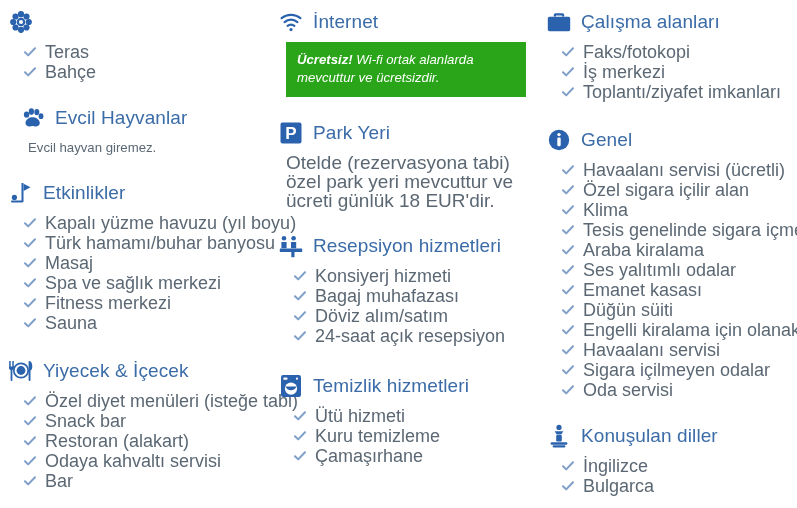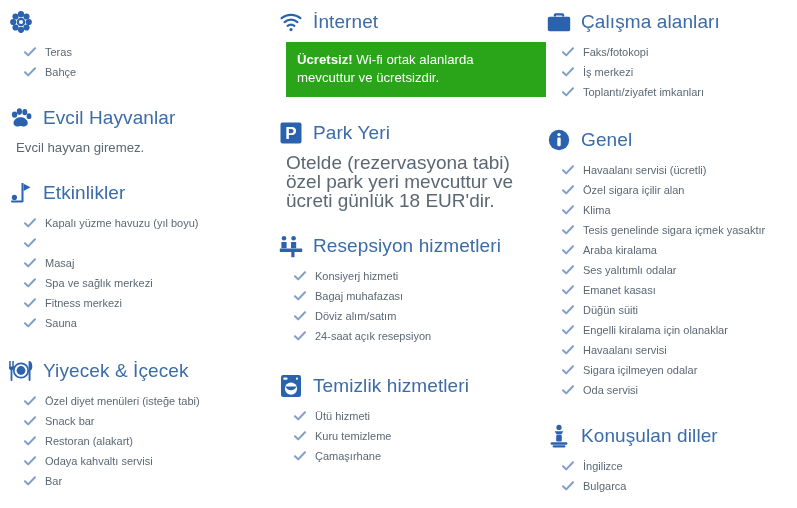--- a/index.html
+++ b/index.html
@@ -64,7 +64,7 @@
     display: flex;
     align-items: flex-start;
     gap: 9px;
-    font-size: 11px;
+    font-size: 18px;
     line-height: 20px;
     color: #5b6874;
     padding: 0;

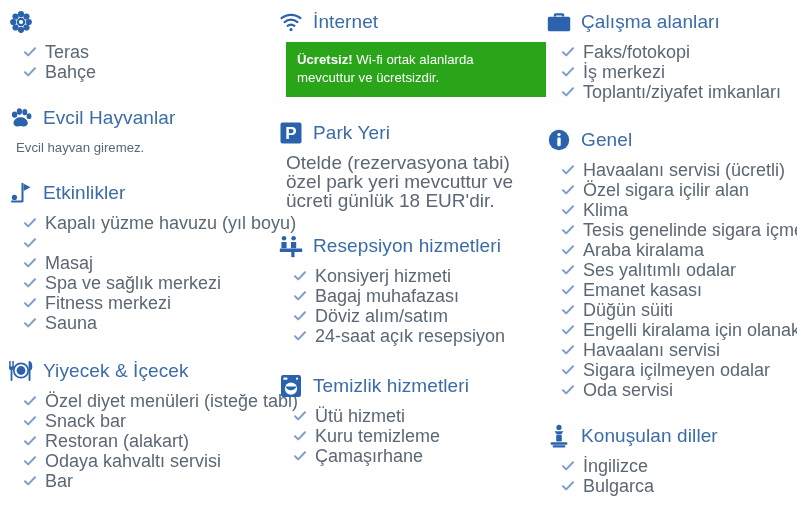--- a/index.html
+++ b/index.html
@@ -104,8 +104,9 @@
     line-height: 18px;
     padding: 9px 11px 10px 11px;
     margin: 3px 4px 0 8px;
-    width: 260px;
+    width: 240px;
     box-sizing: border-box;
+    font-style: italic;
   }
   .promo b { font-weight: bold; }
 </style>

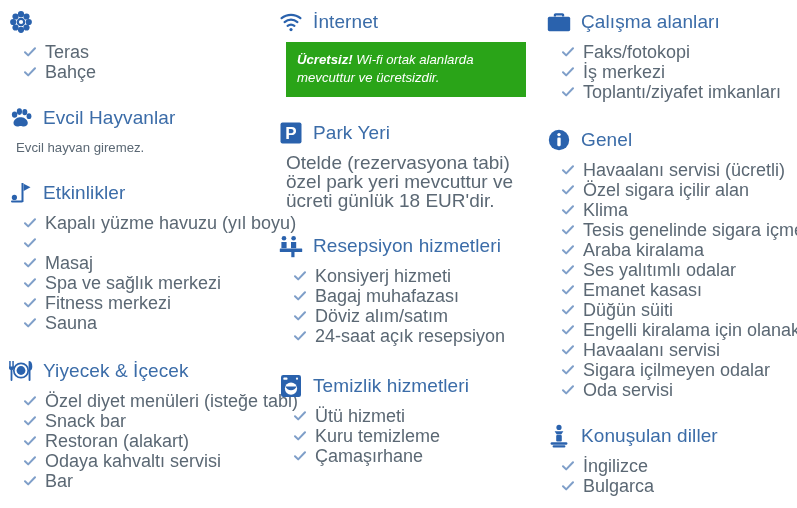--- a/index.html
+++ b/index.html
@@ -154,7 +154,7 @@
       </ul>
     </div>
 
-    <div class="section" style="margin-top:22px;">
+    <div class="section" style="margin-top:22px;margin-left:12px;">
       <div class="section-head">
         <span class="sec-icon">
           <svg width="24" height="24" viewBox="0 0 24 24" fill="#2a62ad">

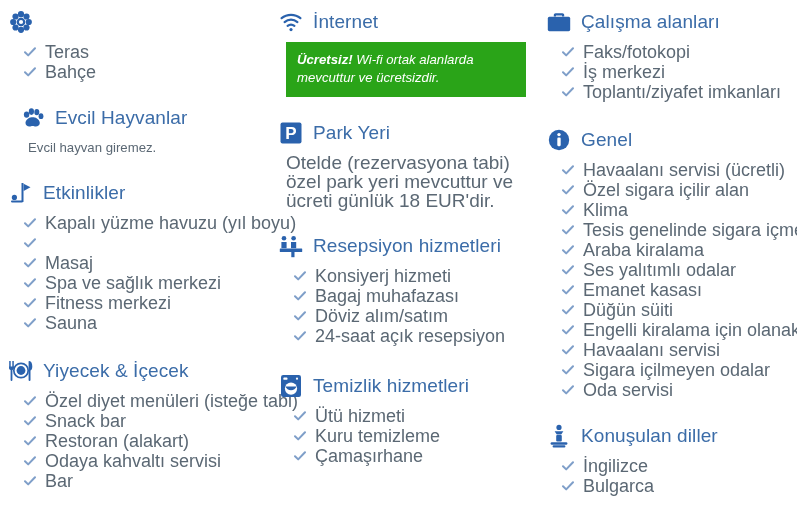--- a/index.html
+++ b/index.html
@@ -197,6 +197,7 @@
                 <path d="M1 5.2 L4.2 8.4 L11 1.2" stroke="#7f9fc9" stroke-width="2" fill="none" stroke-linecap="round" stroke-linejoin="round"></path>
               </svg>
             </span>
+            <span>Türk hamamı/buhar banyosu</span>
           </li>
         <li>
             <span class="check">

